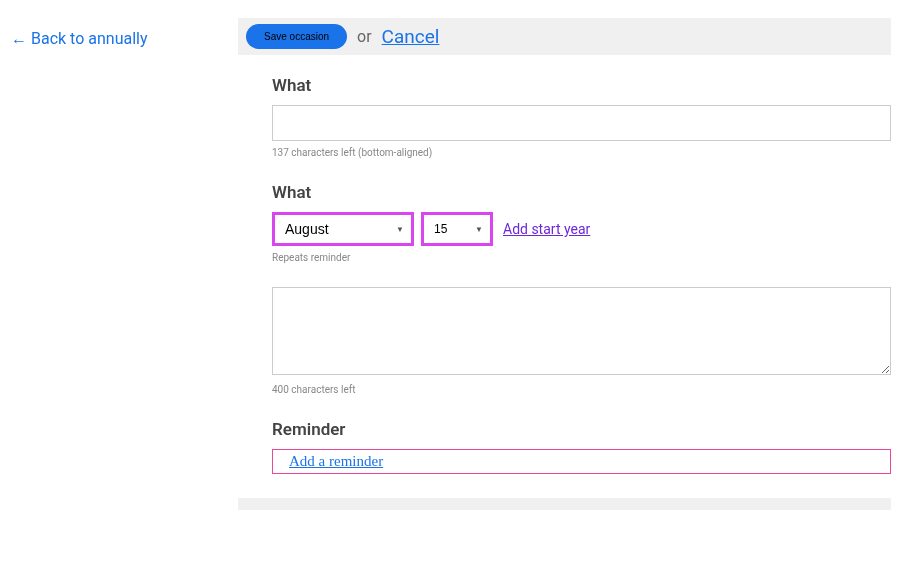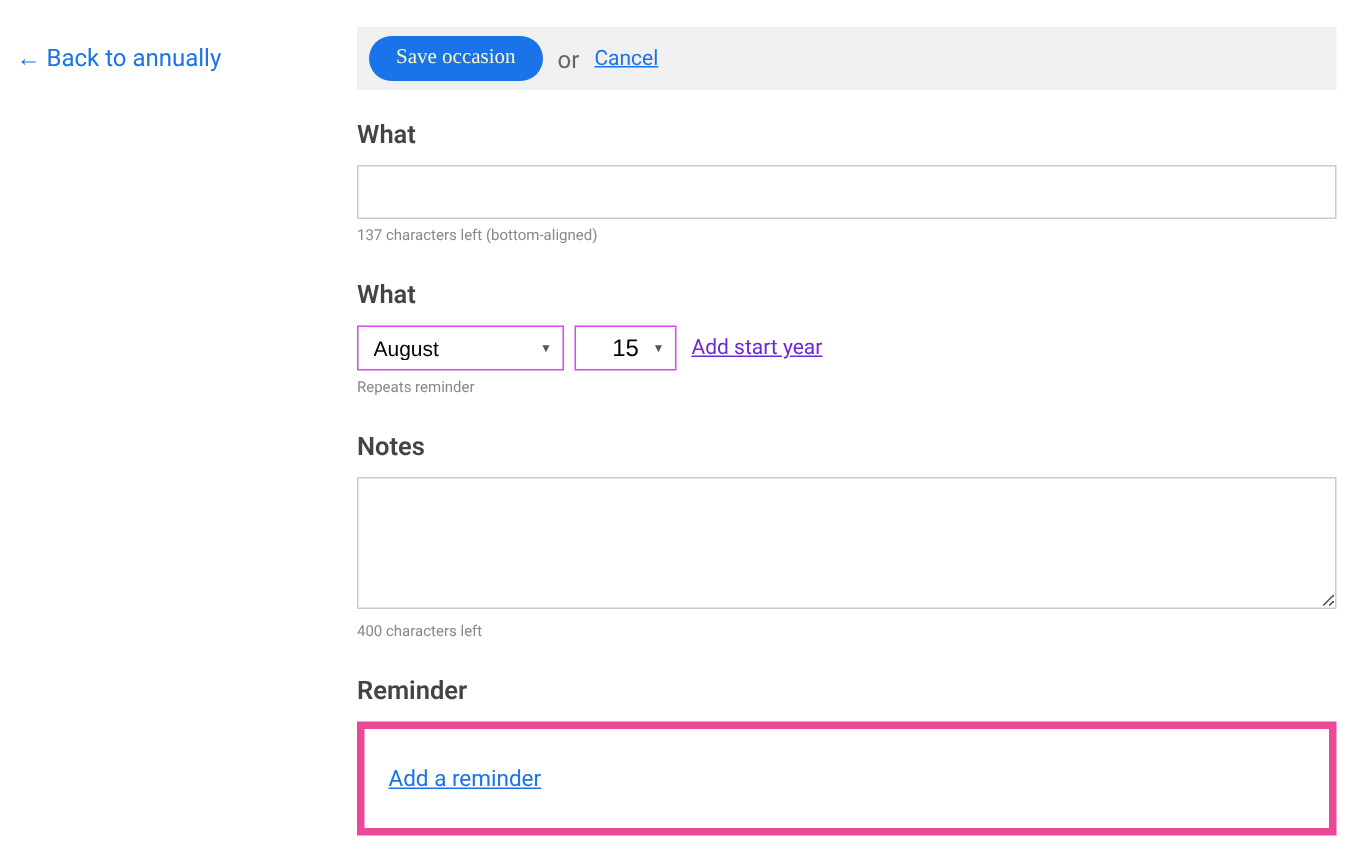--- a/index.html
+++ b/index.html
@@ -46,13 +46,12 @@
     }
     .save-button {
       background: #1a73e8;
-      color: #fef9c3;
+      color: #000000;
       border: none;
       border-radius: 16px;
       padding: 7px 18px;
-      font-size: 14px;
-      cursor: pointer;
-      font-family: Liberation Serif, serif;
+      font-size: 10px;
+      cursor: pointer;
     }
     .or-text {
       color: #666;

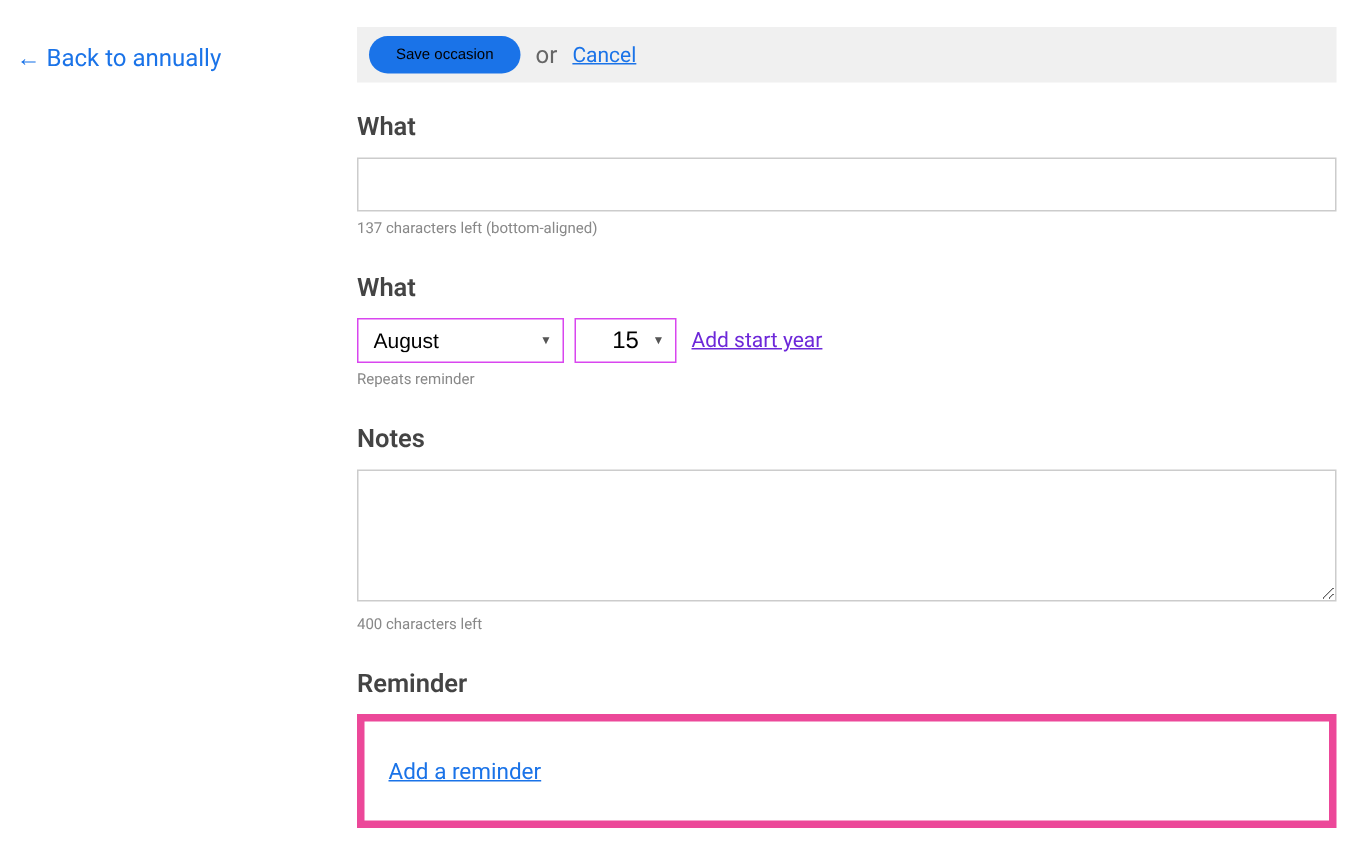--- a/index.html
+++ b/index.html
@@ -59,7 +59,7 @@
     }
     .cancel-link {
       color: #1a73e8;
-      font-size: 14px;
+      font-size: 19px;
       text-decoration: underline;
       cursor: pointer;
     }

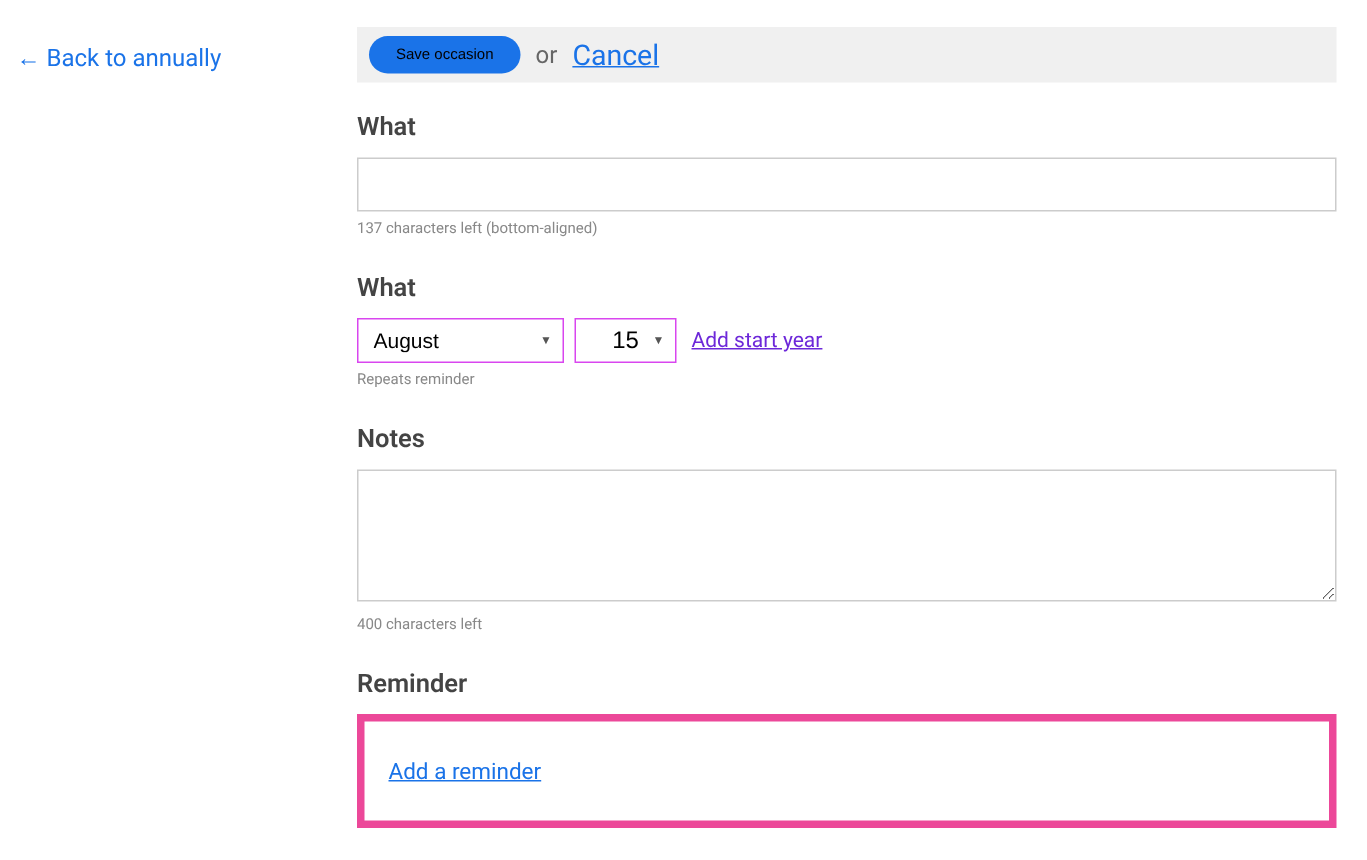--- a/index.html
+++ b/index.html
@@ -65,6 +65,7 @@
     }
     .section {
       margin-bottom: 24px;
+      margin-left: 34px;
     }
     .section-label {
       font-size: 17px;

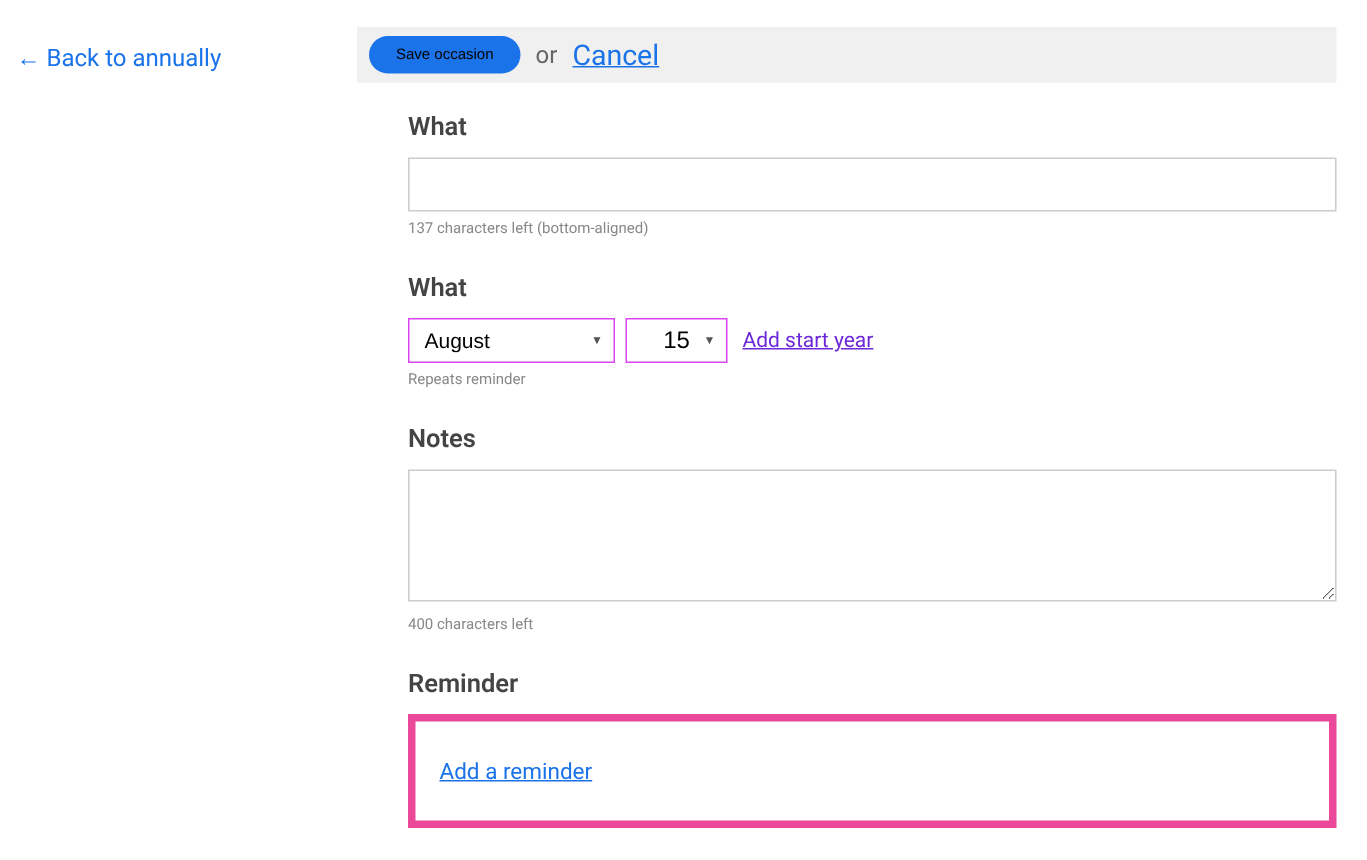--- a/index.html
+++ b/index.html
@@ -92,7 +92,7 @@
     }
     .select-wrap {
       position: relative;
-      border: 1px solid #d946ef;
+      border: 3px solid #d946ef;
       background: #fff;
       display: flex;
       align-items: center;

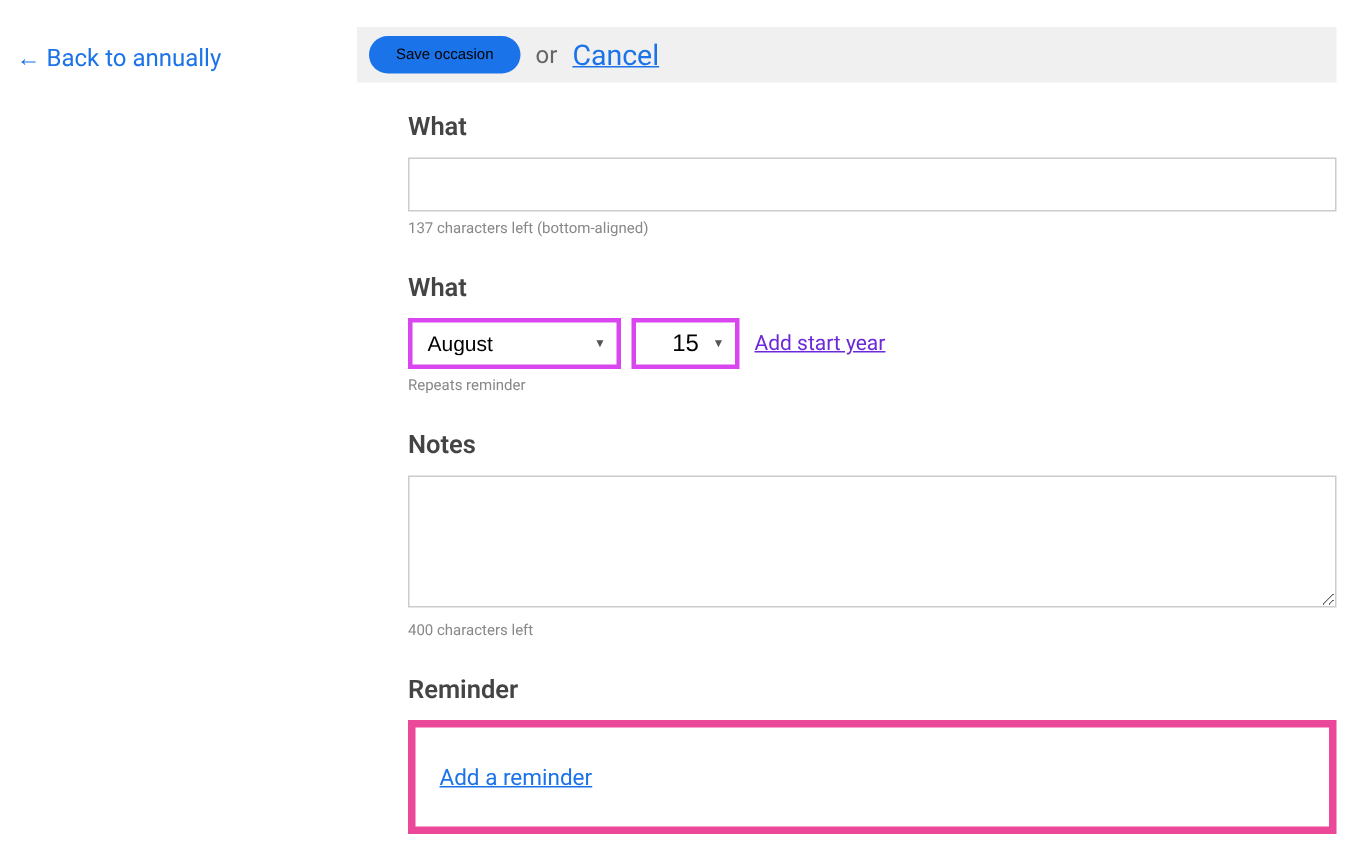--- a/index.html
+++ b/index.html
@@ -113,10 +113,10 @@
       padding: 4px 10px;
       border: none;
       background: transparent;
-      font-size: 16px;
+      font-size: 12px;
       appearance: none;
       cursor: pointer;
-      text-align: center;
+      text-align: left;
     }
     .select-caret {
       position: absolute;

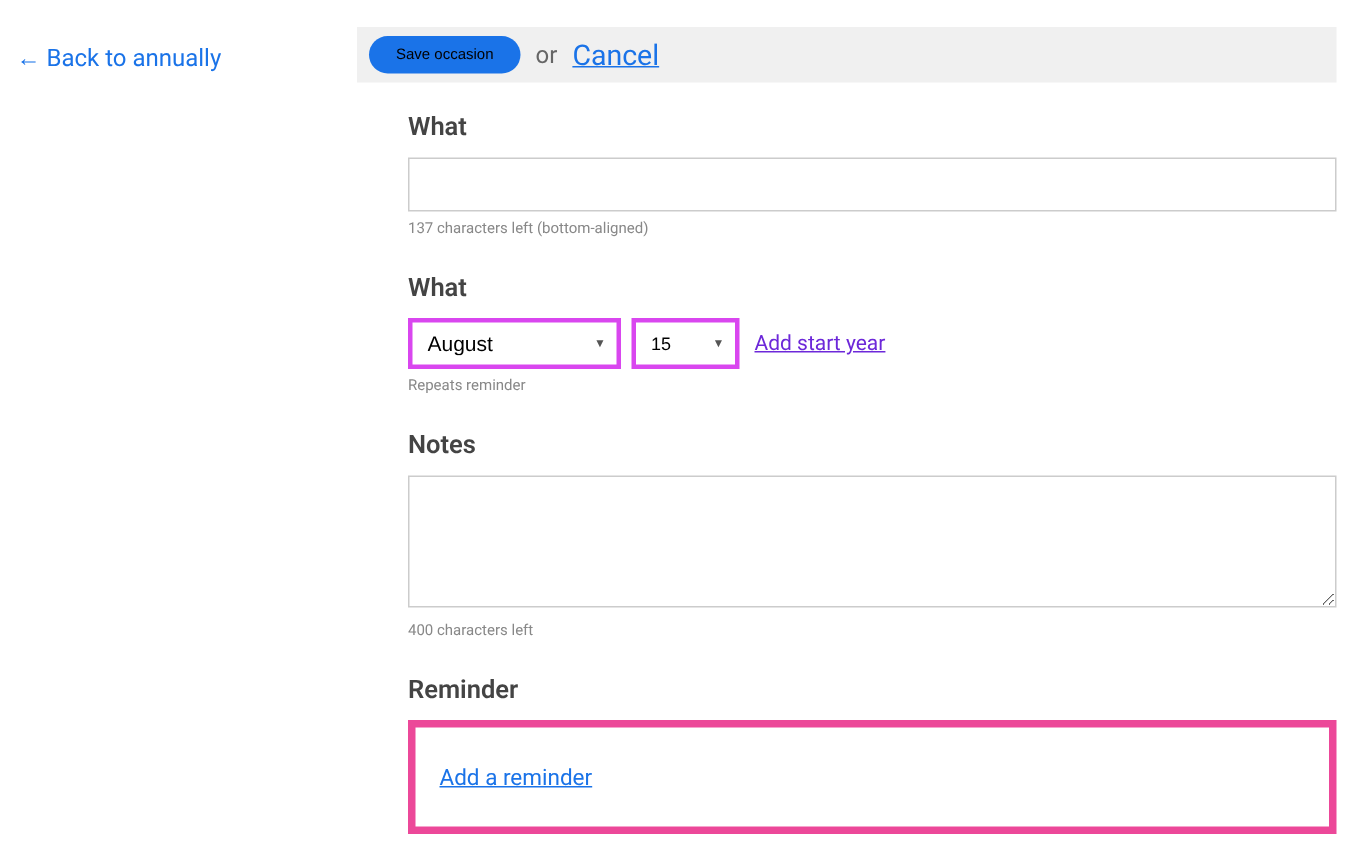--- a/index.html
+++ b/index.html
@@ -201,7 +201,6 @@
     </div>
 
     <div class="section">
-      <div class="section-label">Notes</div>
       <textarea class="textarea-input" style=""></textarea>
       <div class="helper-text">400 characters left</div>
     </div>

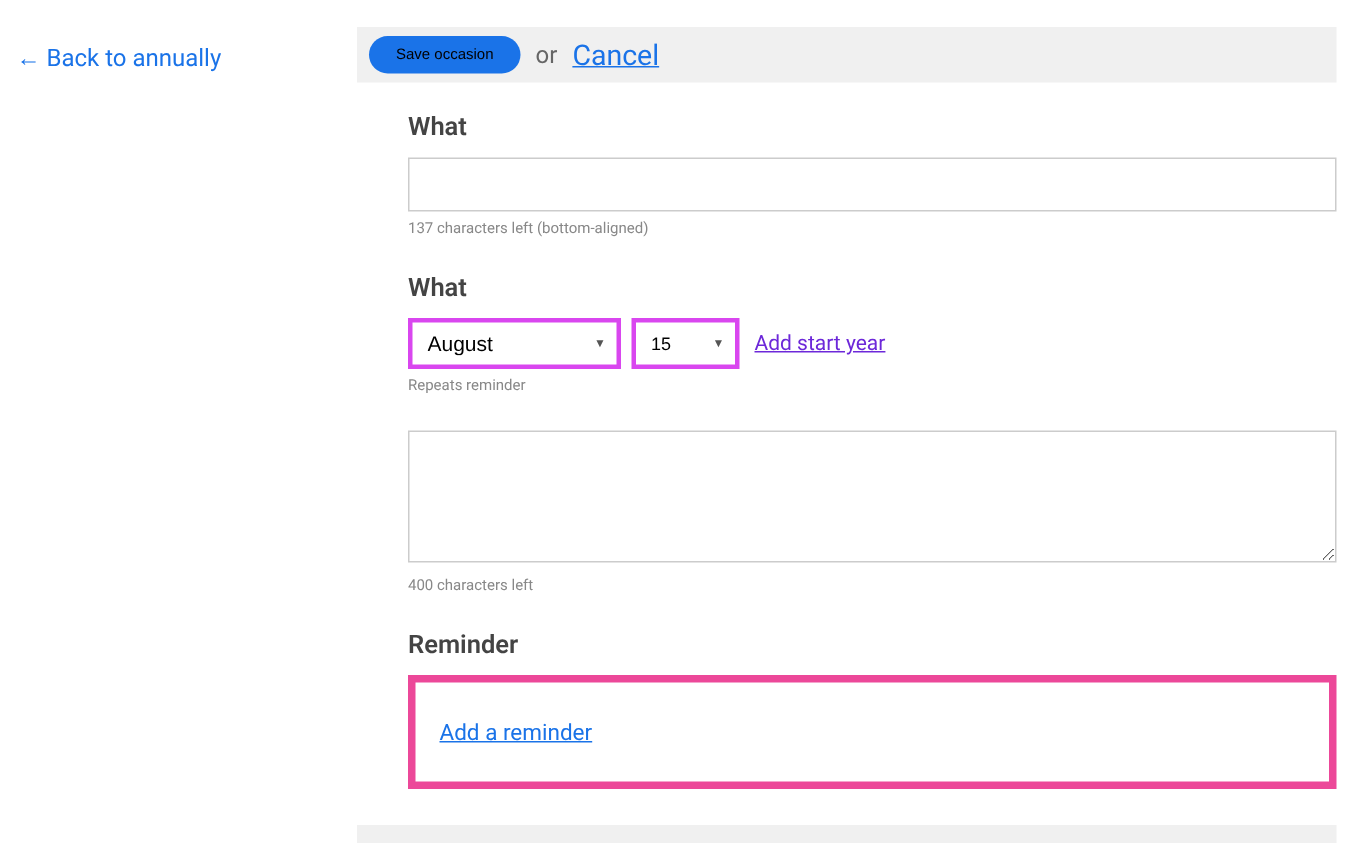--- a/index.html
+++ b/index.html
@@ -143,8 +143,9 @@
       resize: both;
     }
     .reminder-box {
-      border: 5px solid #ec4899;
-      padding: 24px 16px;
+      border: 1px solid #ec4899;
+      padding: 3px 16px;
+      font-family: Liberation Serif, serif;
     }
     .reminder-link {
       color: #1a73e8;

